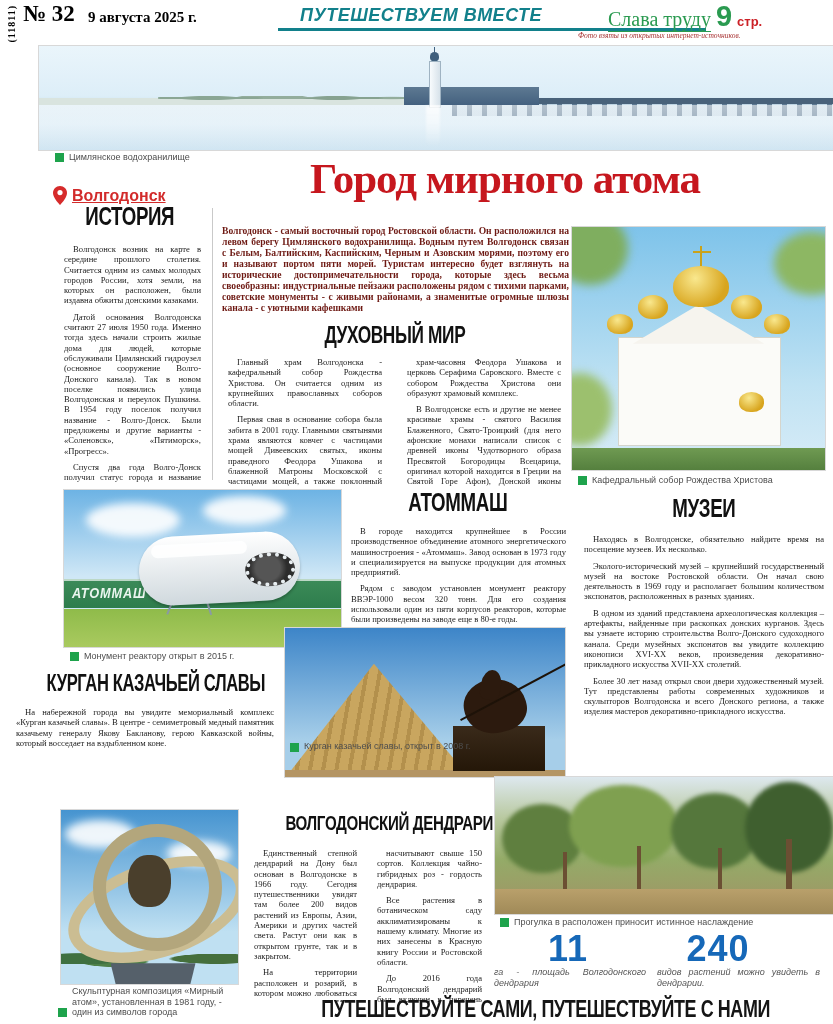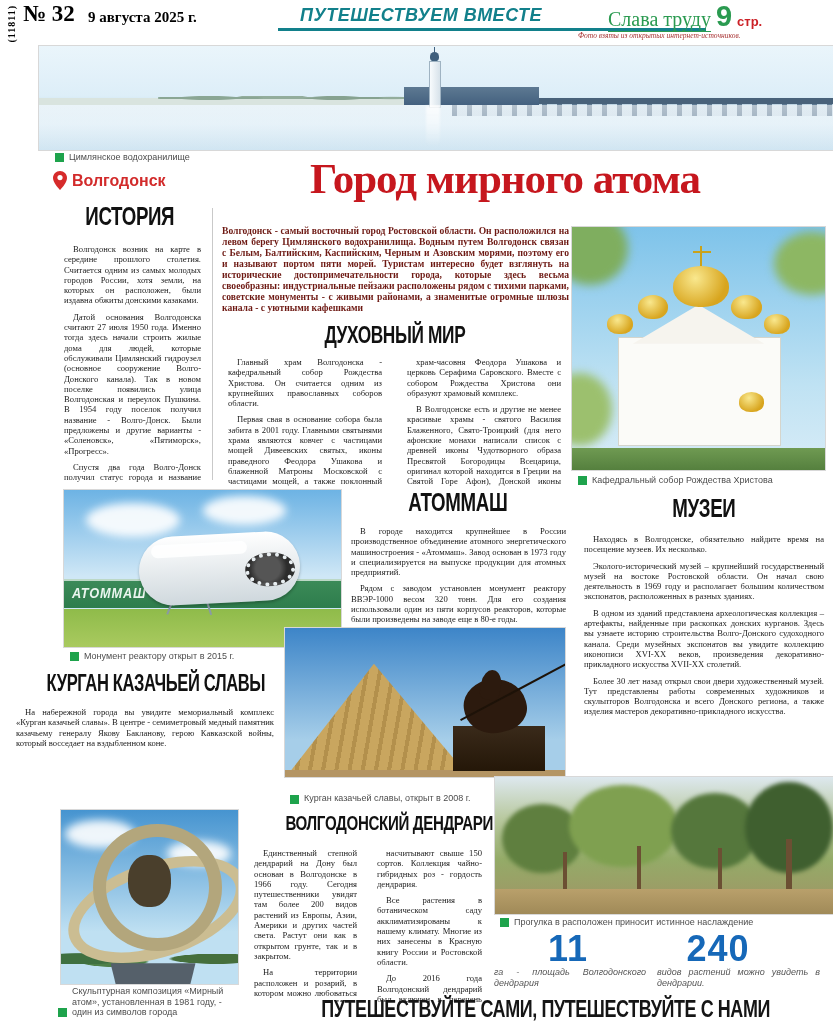--- a/index.html
+++ b/index.html
@@ -122,7 +122,7 @@
     <span>Цимлянское водохранилище</span>
   </div>
 
-  <div class="abs loc" style="left:53px;top:171px;">
+  <div class="abs loc" style="left:53px;top:186px;text-decoration:underline;">
     <svg width="14" height="19" viewBox="0 0 14 19">
       <path d="M7 0C3.1 0 0 3.1 0 7c0 5.2 7 12 7 12s7-6.8 7-12C14 3.1 10.9 0 7 0z" fill="#d62b2b"></path>
       <circle cx="7" cy="6.6" r="2.6" fill="#ffffff"></circle>

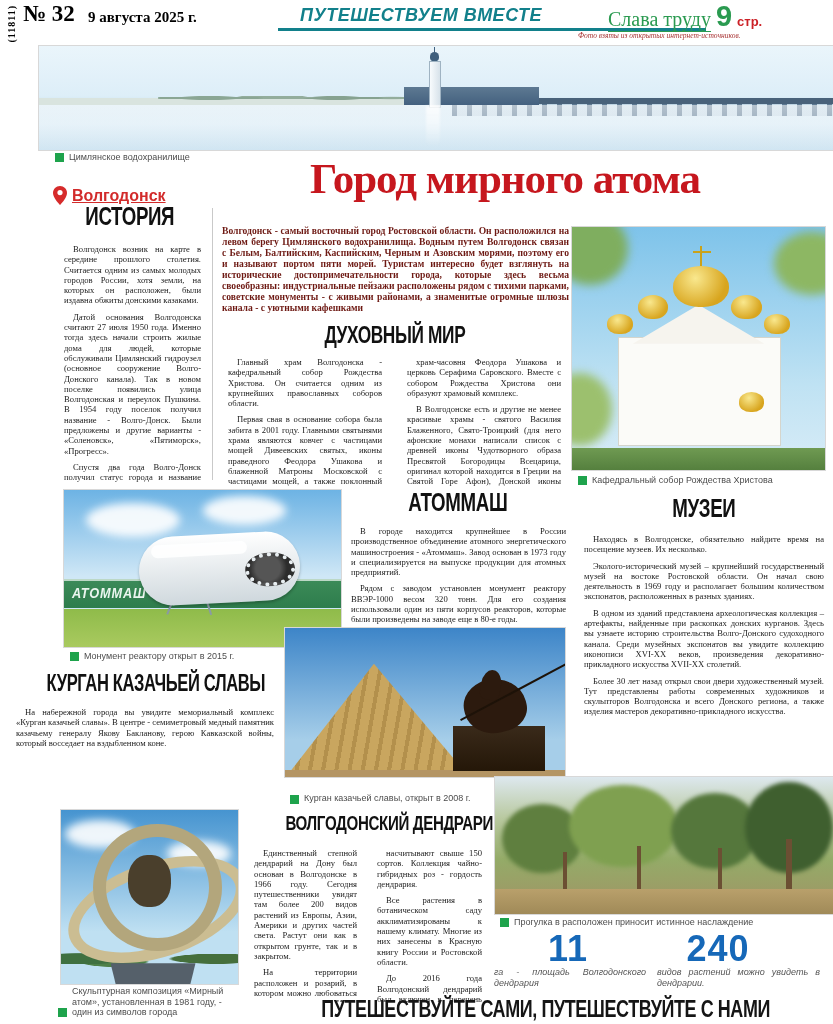--- a/index.html
+++ b/index.html
@@ -229,7 +229,7 @@
     <div class="abs rider"></div>
     <div class="abs lance"></div>
   </div>
-  <div class="abs cap" style="left:290px;top:793px;width:260px;align-items:flex-end;">
+  <div class="abs cap" style="left:290px;top:741px;width:260px;align-items:flex-end;">
     <span class="sq"></span>
     <span>Курган казачьей славы, открыт в 2008 г.</span>
   </div>

